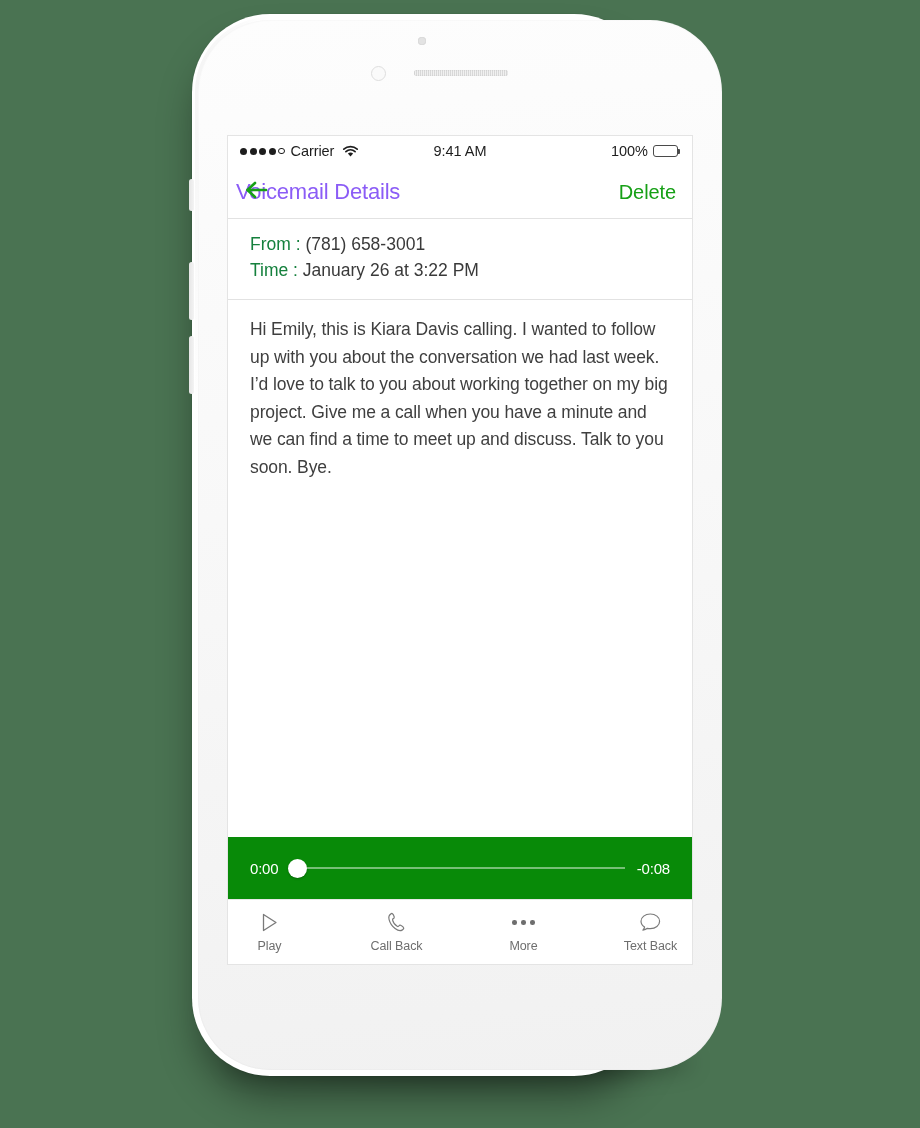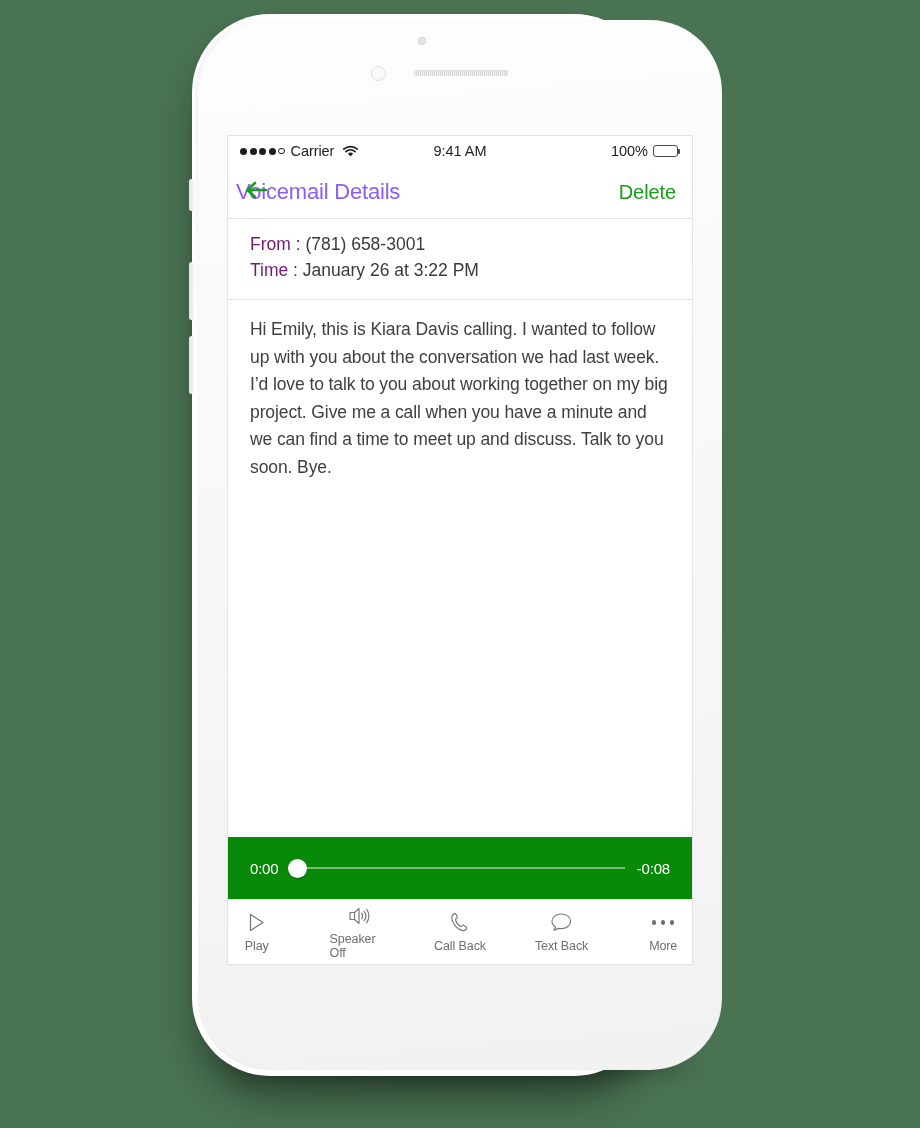--- a/index.html
+++ b/index.html
@@ -186,7 +186,7 @@
     line-height: 26px;
     color: #3a3a3a;
   }
-  .meta-label { color: #701a75; }
+  .meta-label { color: #15803d; }
   .meta-value { color: #3a3a3a; }
 
   

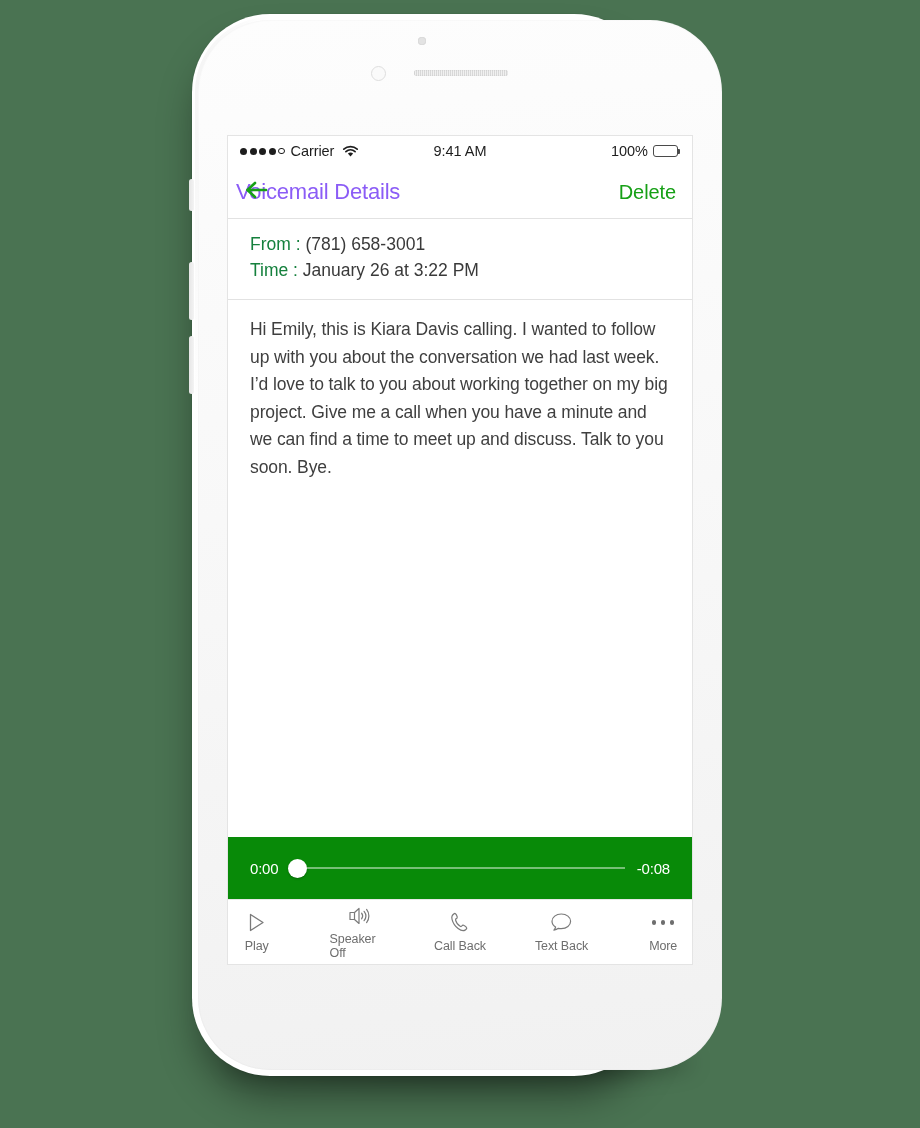--- a/index.html
+++ b/index.html
@@ -383,18 +383,6 @@
         <span class="tool-label">Play</span>
       </div>
 
-      <div class="tool-item">
-        <span class="tool-icon">
-          <svg width="26" height="22" viewBox="0 0 26 22">
-            <path d="M9.5 7.5 L5 7.5 L5 14.5 L9.5 14.5 L9.5 7.5 Z" fill="none" stroke="#7a7a7a" stroke-width="1.2" stroke-linejoin="round"></path>
-            <path d="M9.5 7.5 L14 3.5 L14 18.5 L9.5 14.5" fill="none" stroke="#7a7a7a" stroke-width="1.2" stroke-linejoin="round"></path>
-            <path d="M16.6 8.2 a4.6 4.6 0 0 1 0 5.6" fill="none" stroke="#7a7a7a" stroke-width="1.2" stroke-linecap="round"></path>
-            <path d="M19.1 6.3 a7.6 7.6 0 0 1 0 9.4" fill="none" stroke="#7a7a7a" stroke-width="1.2" stroke-linecap="round"></path>
-            <path d="M21.6 4.4 a10.7 10.7 0 0 1 0 13.2" fill="none" stroke="#7a7a7a" stroke-width="1.2" stroke-linecap="round"></path>
-          </svg>
-        </span>
-        <span class="tool-label">Speaker Off</span>
-      </div>
 
       <div class="tool-item">
         <span class="tool-icon">

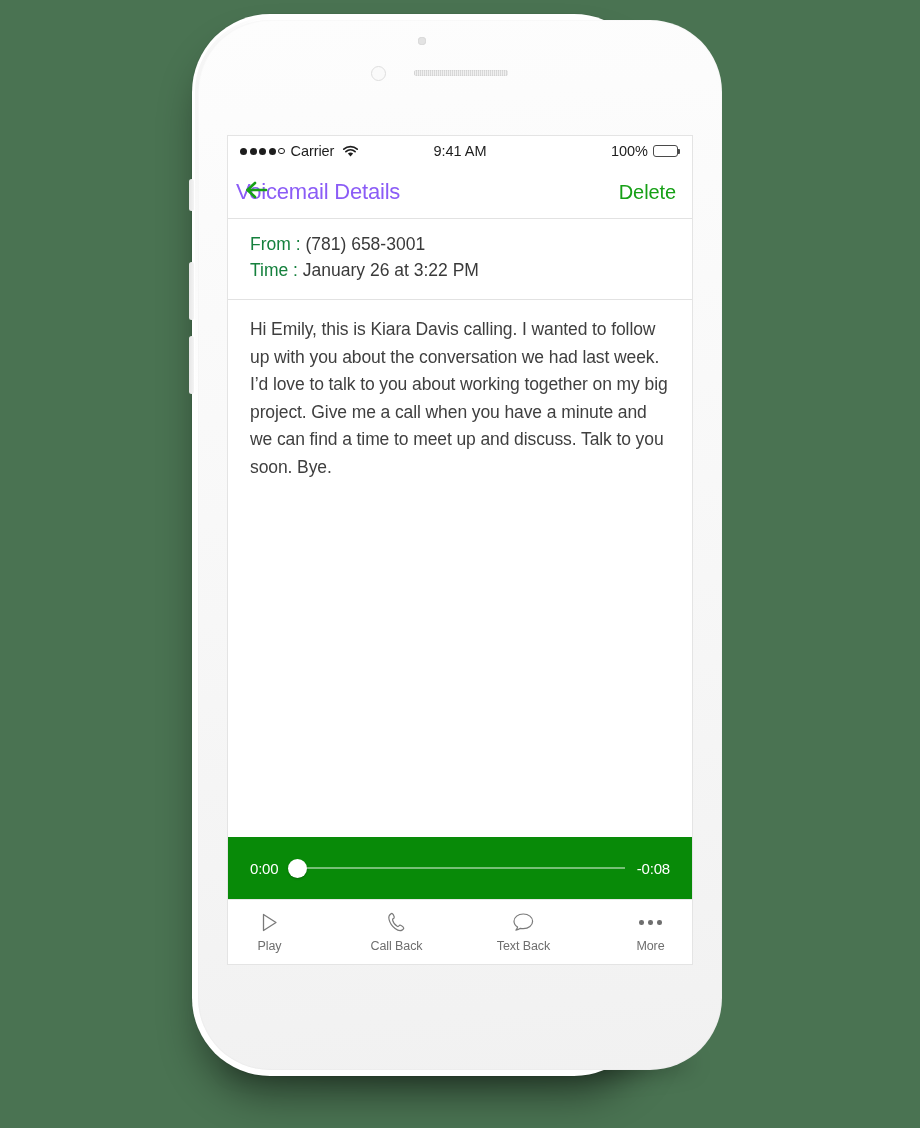--- a/index.html
+++ b/index.html
@@ -395,15 +395,6 @@
 
       <div class="tool-item">
         <span class="tool-icon">
-          <svg width="25" height="23" viewBox="0 0 25 23">
-            <path d="M12.3 3 C7 3 3 6.2 3 10.2 c0 2.3 1.4 4.4 3.6 5.7 c-0.2 1.2 -0.9 2.4 -1.7 3.2 c1.8 -0.2 3.4 -0.9 4.5 -1.8 c0.9 0.2 1.9 0.3 2.9 0.3 c5.3 0 9.3 -3.2 9.3 -7.4 C21.6 6.2 17.6 3 12.3 3 Z" fill="none" stroke="#7a7a7a" stroke-width="1.2" stroke-linejoin="round"></path>
-          </svg>
-        </span>
-        <span class="tool-label">Text Back</span>
-      </div>
-
-      <div class="tool-item">
-        <span class="tool-icon">
           <span class="more-dots">
             <span class="more-dot"></span>
             <span class="more-dot"></span>
@@ -413,6 +404,15 @@
         <span class="tool-label">More</span>
       </div>
 
+      <div class="tool-item">
+        <span class="tool-icon">
+          <svg width="25" height="23" viewBox="0 0 25 23">
+            <path d="M12.3 3 C7 3 3 6.2 3 10.2 c0 2.3 1.4 4.4 3.6 5.7 c-0.2 1.2 -0.9 2.4 -1.7 3.2 c1.8 -0.2 3.4 -0.9 4.5 -1.8 c0.9 0.2 1.9 0.3 2.9 0.3 c5.3 0 9.3 -3.2 9.3 -7.4 C21.6 6.2 17.6 3 12.3 3 Z" fill="none" stroke="#7a7a7a" stroke-width="1.2" stroke-linejoin="round"></path>
+          </svg>
+        </span>
+        <span class="tool-label">Text Back</span>
+      </div>
+
     </div>
 
   </div>

